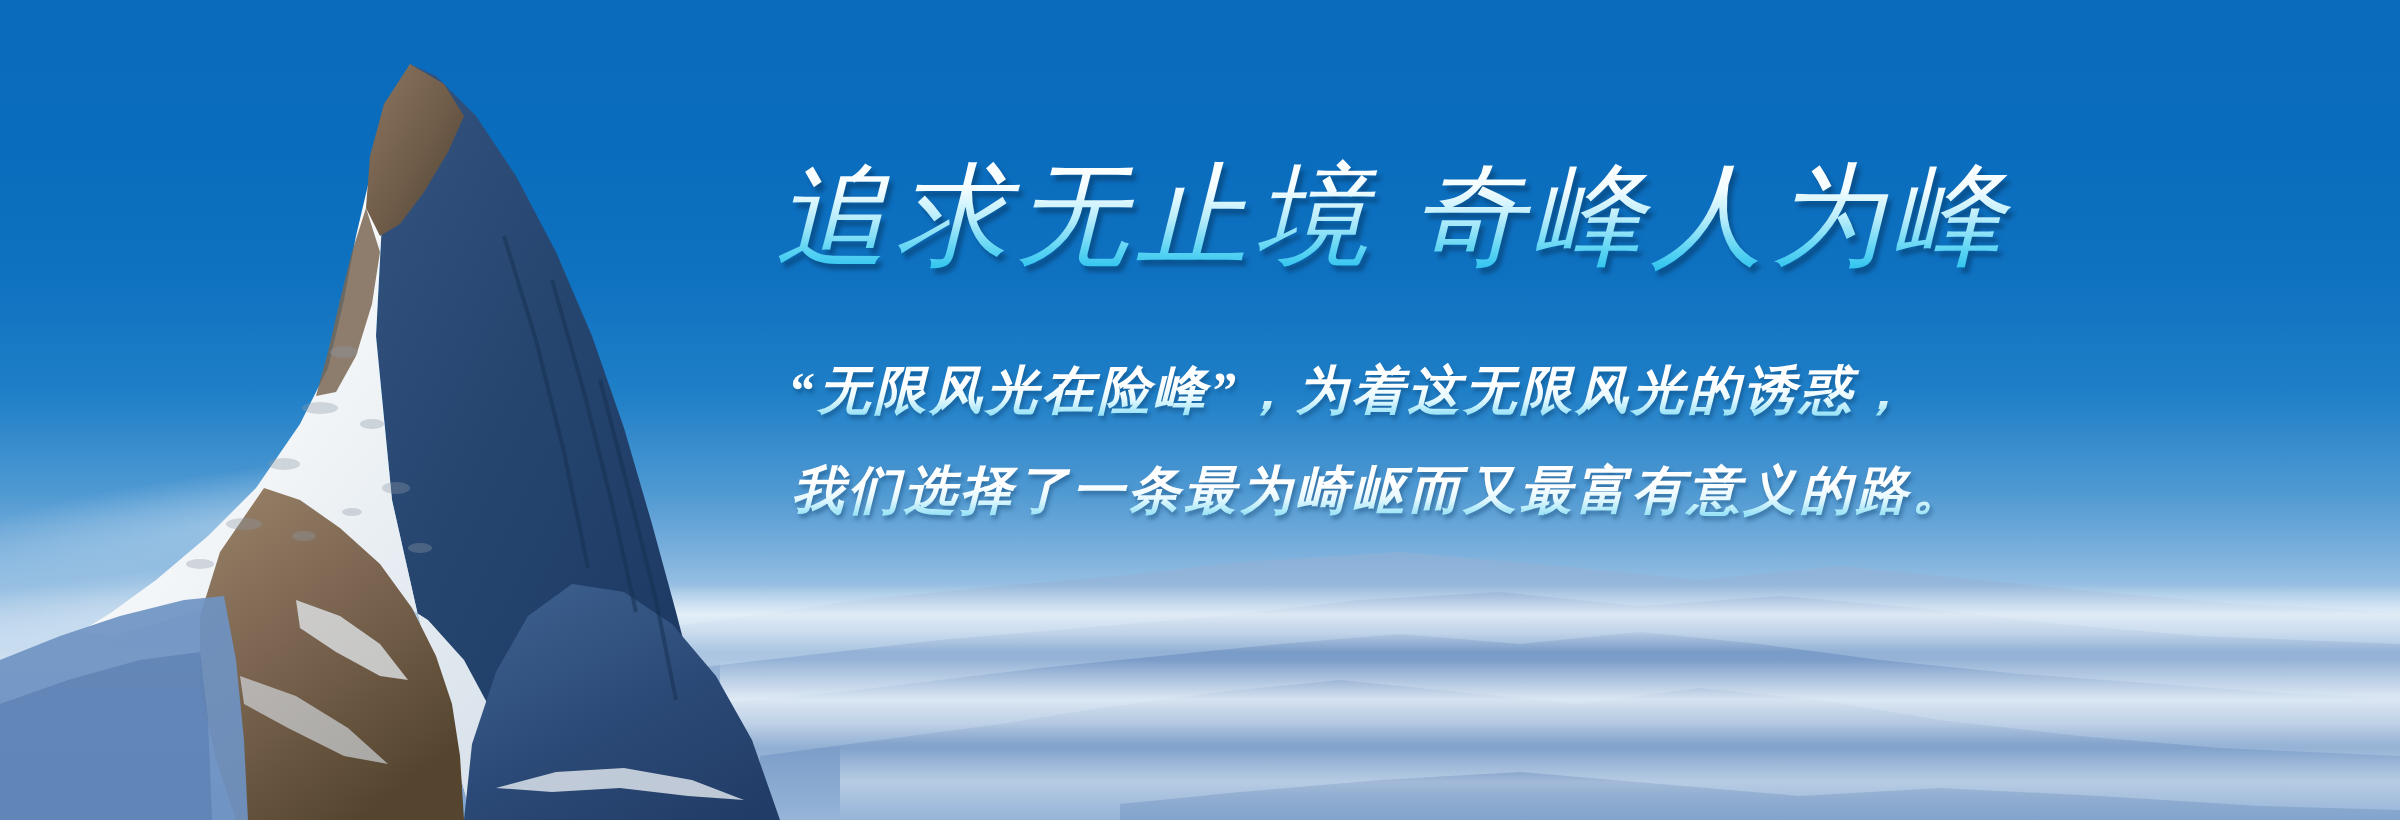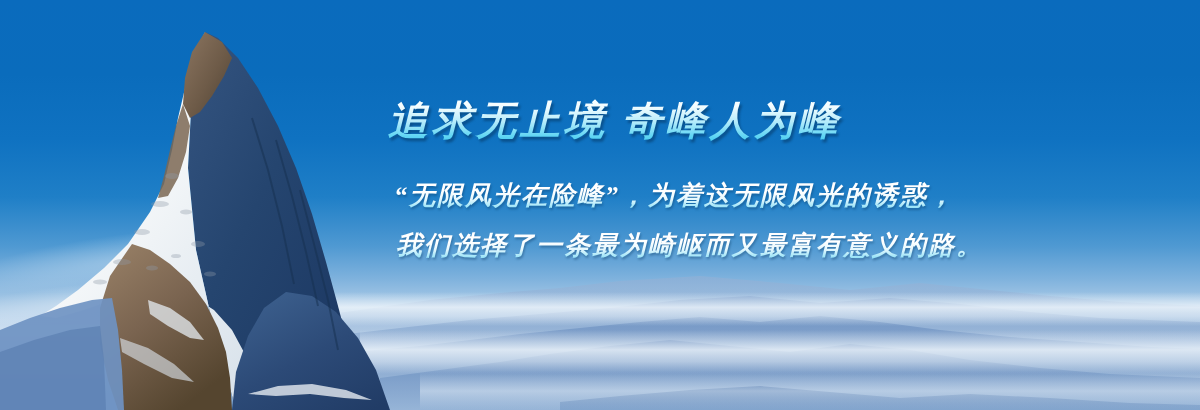--- a/index.html
+++ b/index.html
@@ -105,12 +105,12 @@
   .headline {
     position: absolute;
     left: 8px;
-    top: 90px;
+    top: 78px;
     width: 640px;
     font-family: "Liberation Serif", serif;
-    font-size: 40px;
+    font-size: 56px;
     line-height: 62px;
-    font-weight: 700;
+    font-weight: 400;
     font-style: italic;
     letter-spacing: 4px;
     white-space: nowrap;

